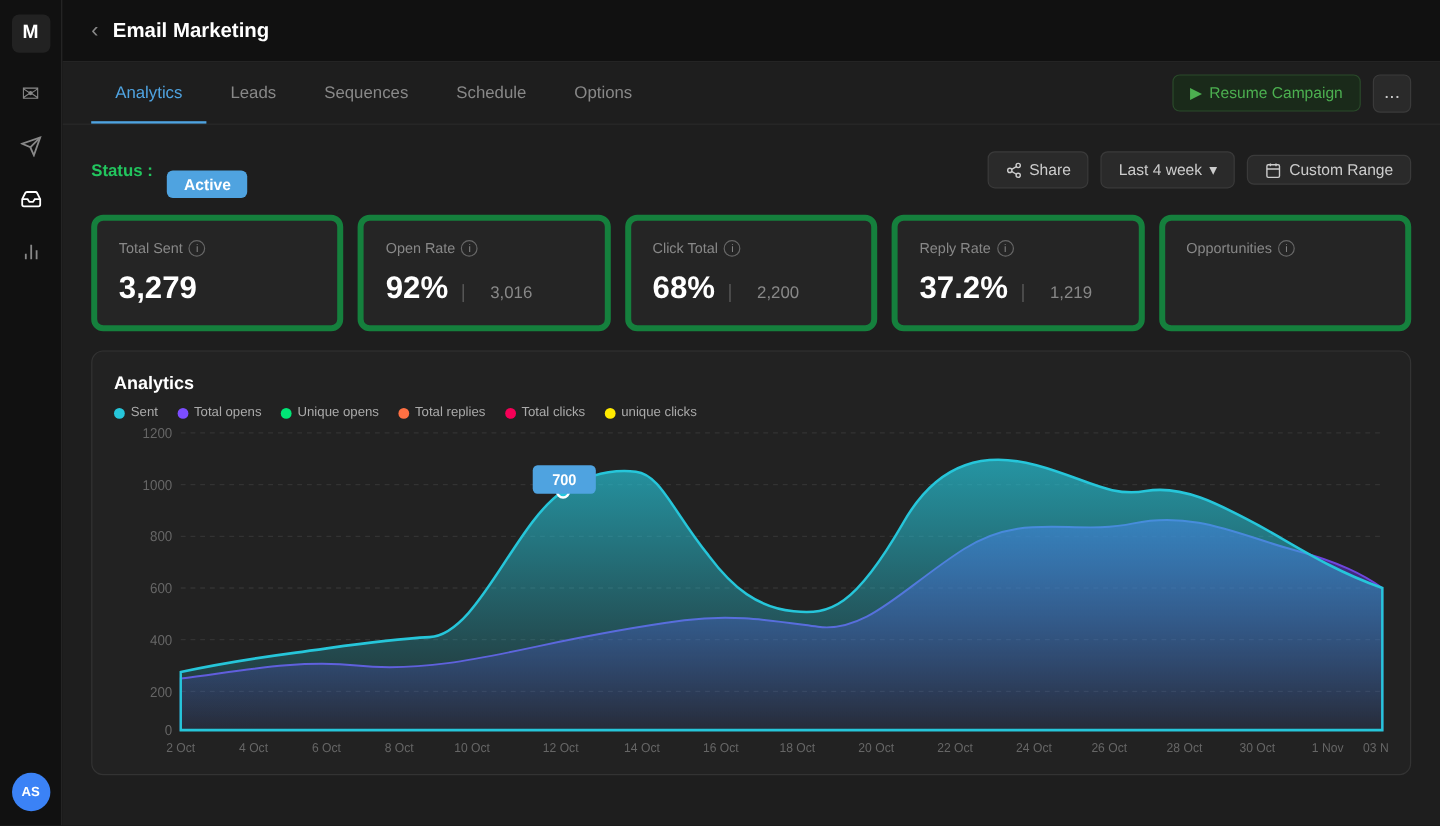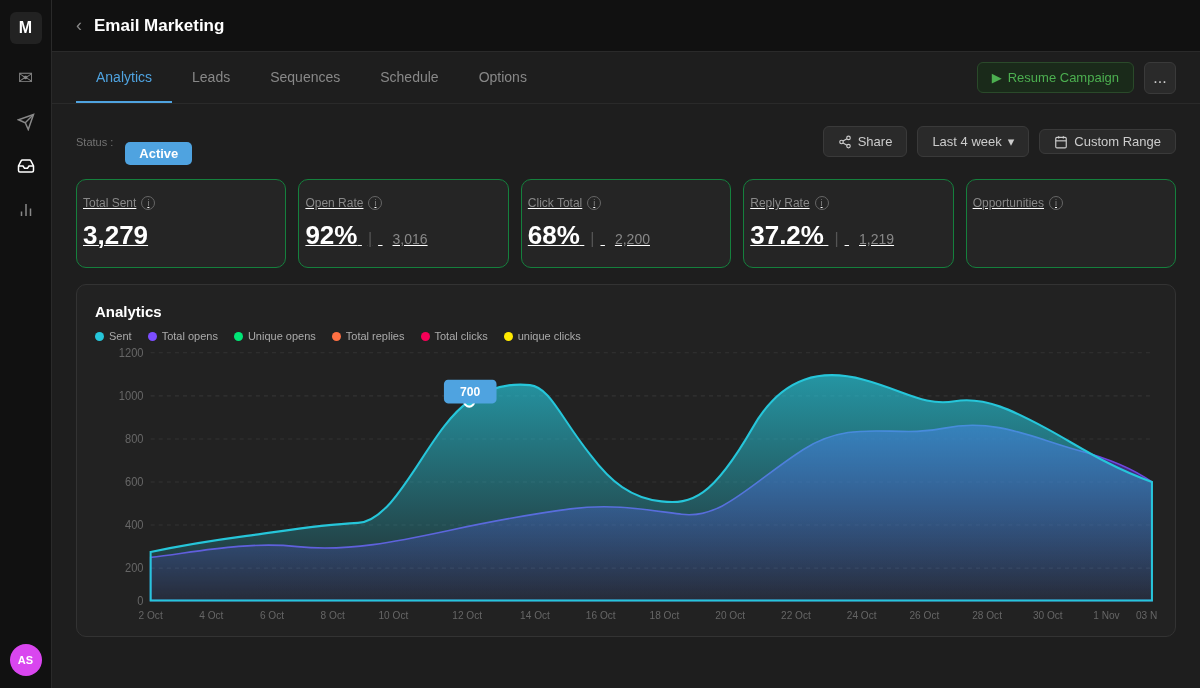--- a/index.html
+++ b/index.html
@@ -167,8 +167,9 @@
       gap: 12px;
     }
     .status-label {
-      color: #737373;
-      font-size: 11px;
+      color: #22c55e;
+      font-size: 14px;
+      font-weight: bold;
     }
     .status-badge {
       background: #4fa3e0;

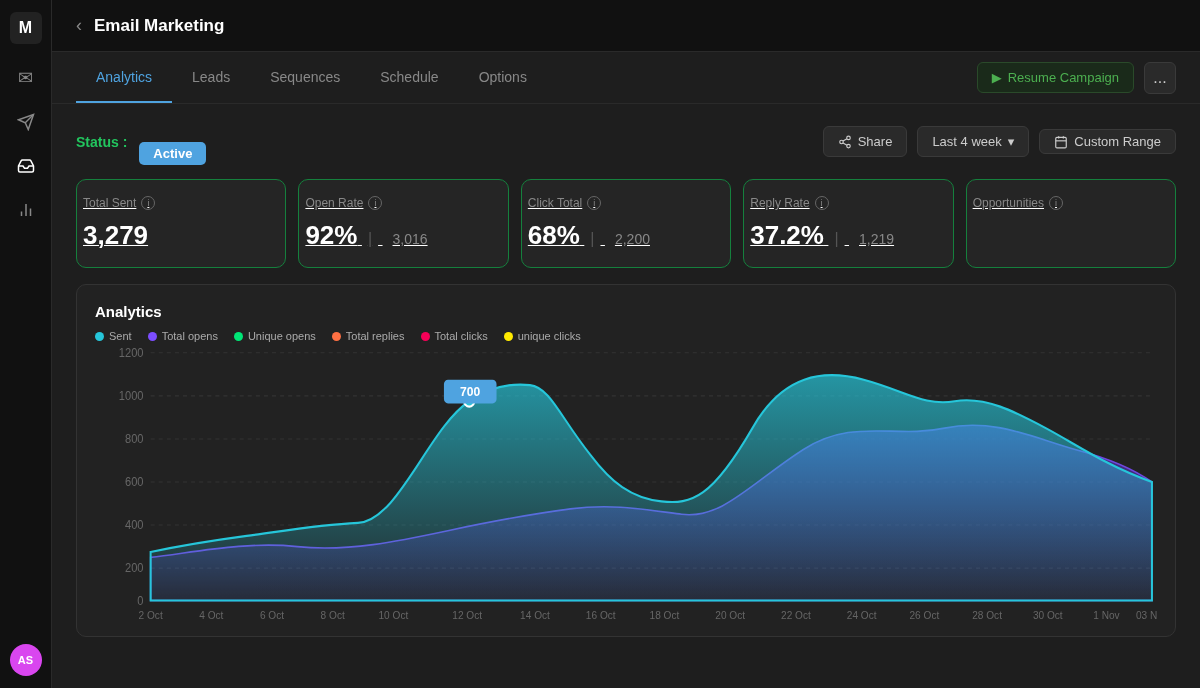--- a/index.html
+++ b/index.html
@@ -233,10 +233,9 @@
     .stat-card {
       flex: 1;
       background: #252525;
-      border: 1px solid #15803d;
+      border: 5px solid #15803d;
       border-radius: 10px;
-      padding: 16px 6px;
-      text-decoration: underline;
+      padding: 16px 18px;
     }
     .stat-label {
       font-size: 12px;

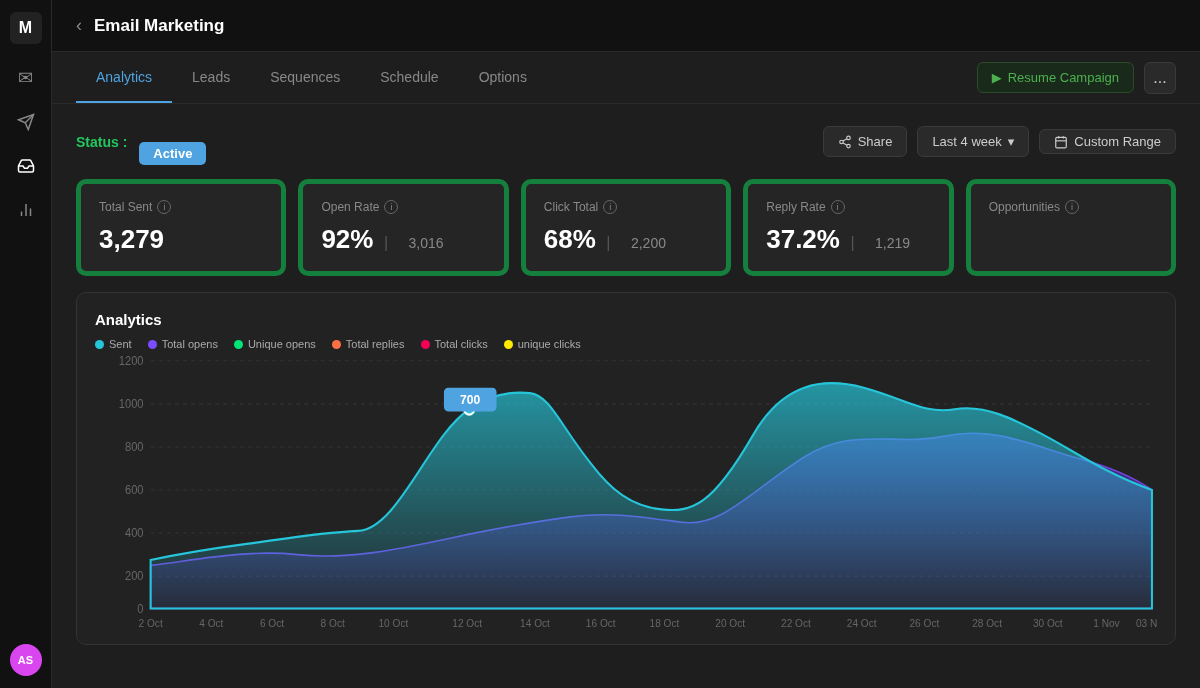--- a/index.html
+++ b/index.html
@@ -55,7 +55,7 @@
       width: 32px;
       height: 32px;
       border-radius: 50%;
-      background: #d946ef;
+      background: #3b82f6;
       display: flex;
       align-items: center;
       justify-content: center;

